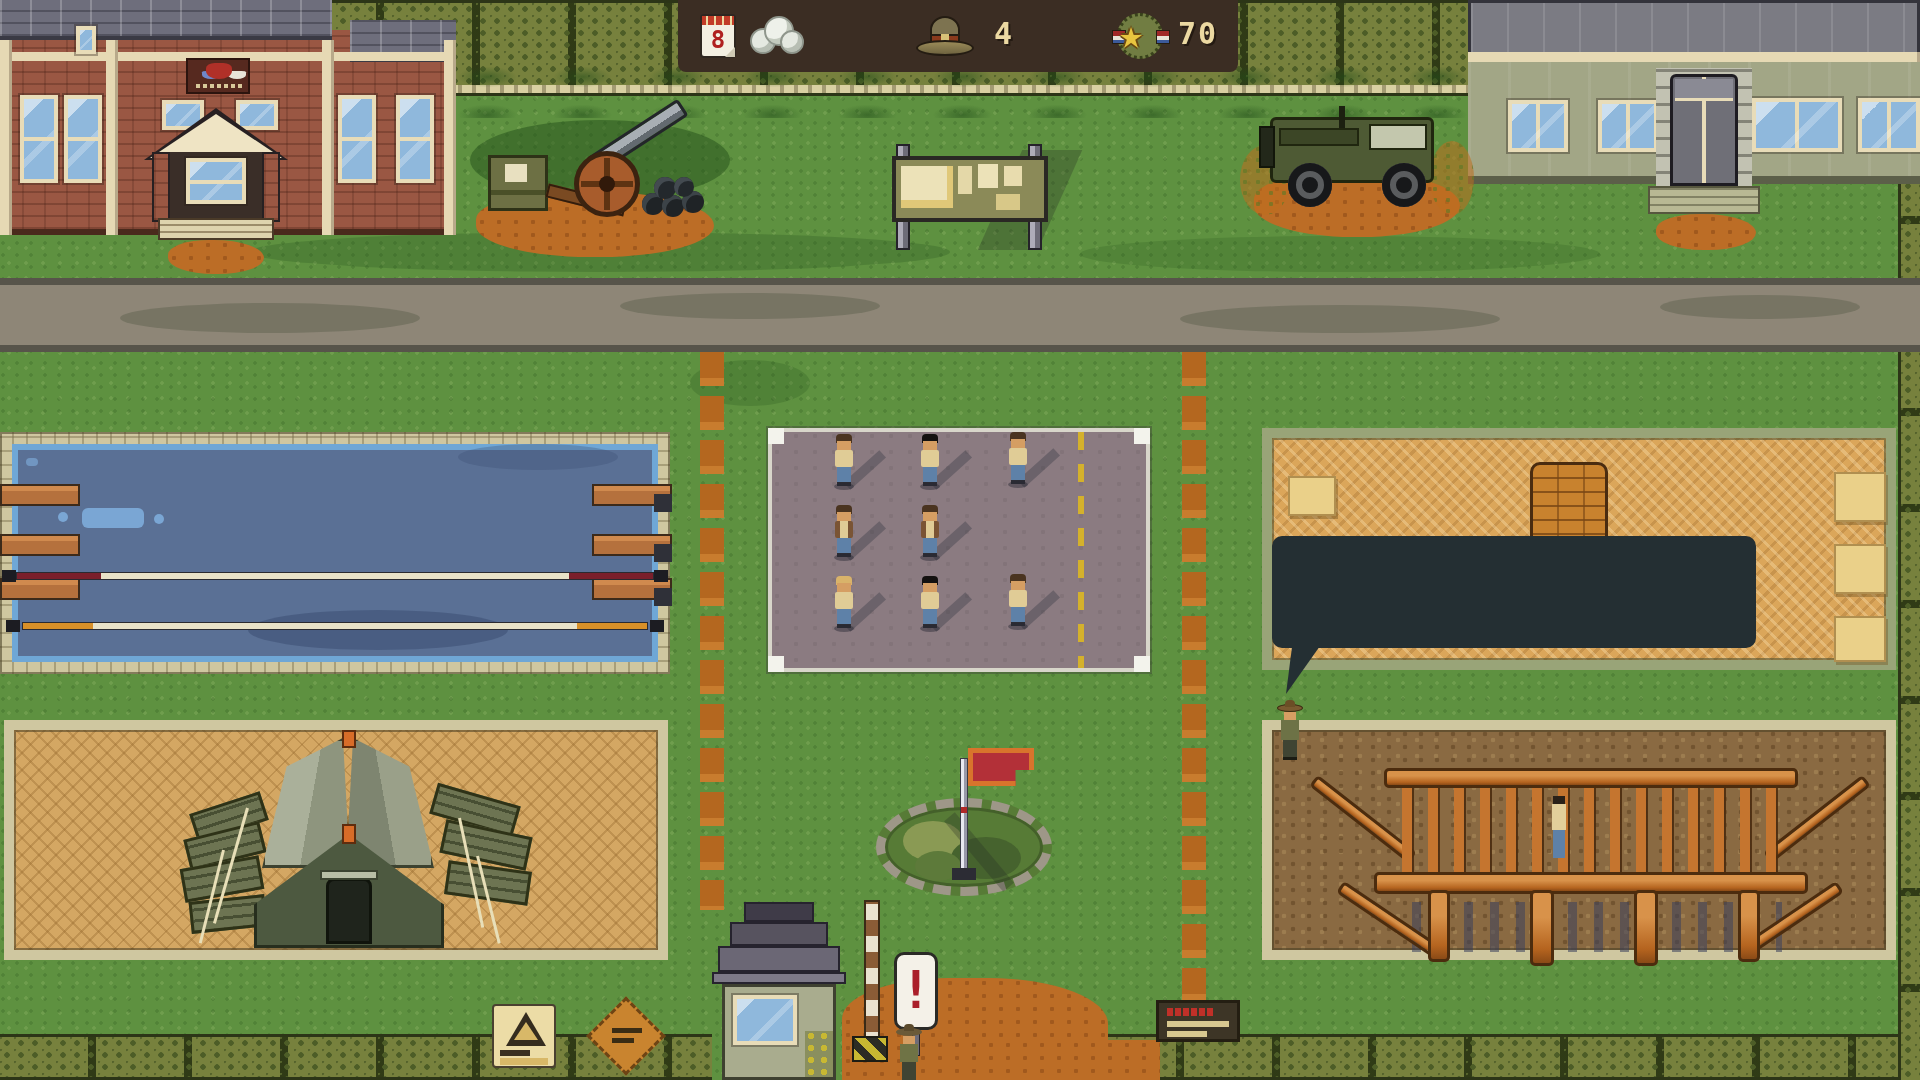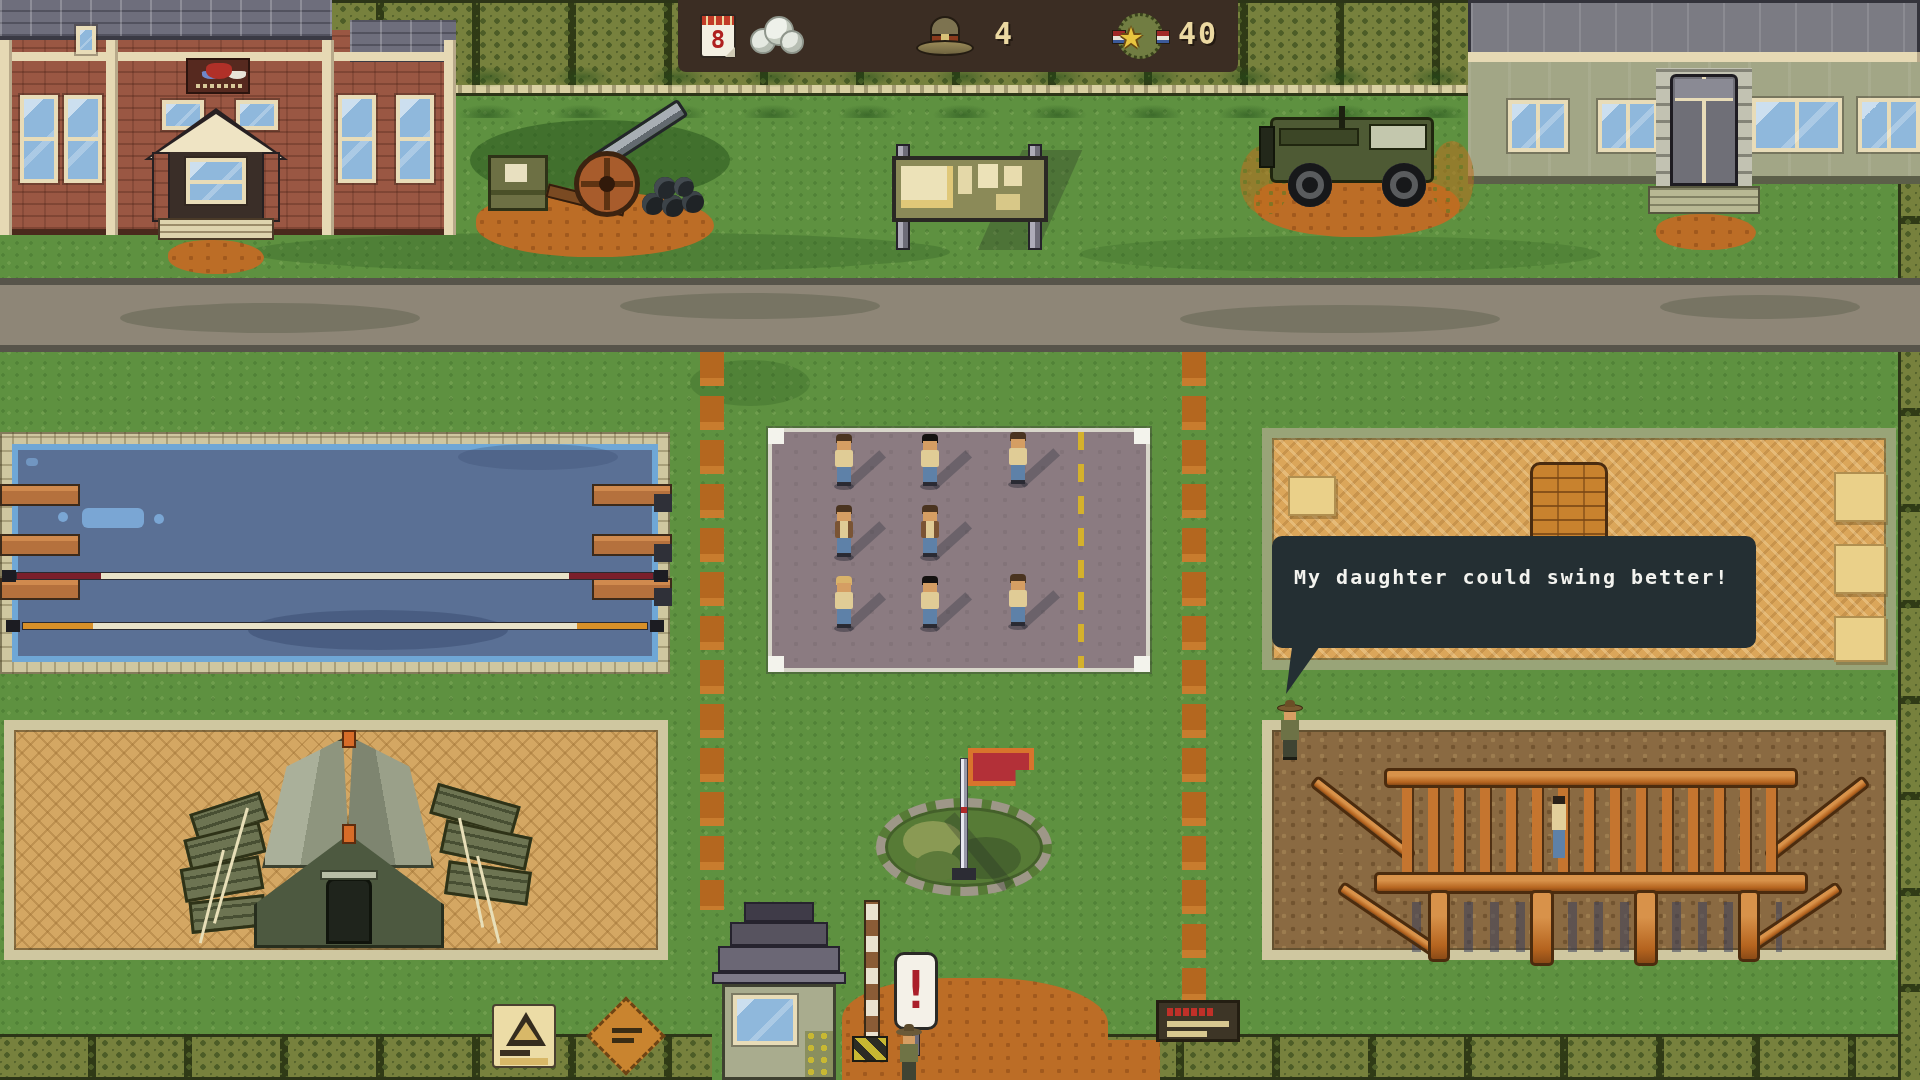--- a/index.html
+++ b/index.html
@@ -521,7 +521,7 @@
       <i class="px" style="left:42px;top:20px;width:14px;height:14px;background:linear-gradient(180deg,#a02828 0 5px,#e8e4d8 5px 9px,#3c5a9a 9px);border:1px solid #241c12;"></i>
       <span class="px star" style="left:5px;top:2px;">★</span>
     </div>
-    <span class="hudnum" style="left:500px;">40</span>
+    <span class="hudnum" style="left:500px;">70</span>
   </div>
 
 </div>

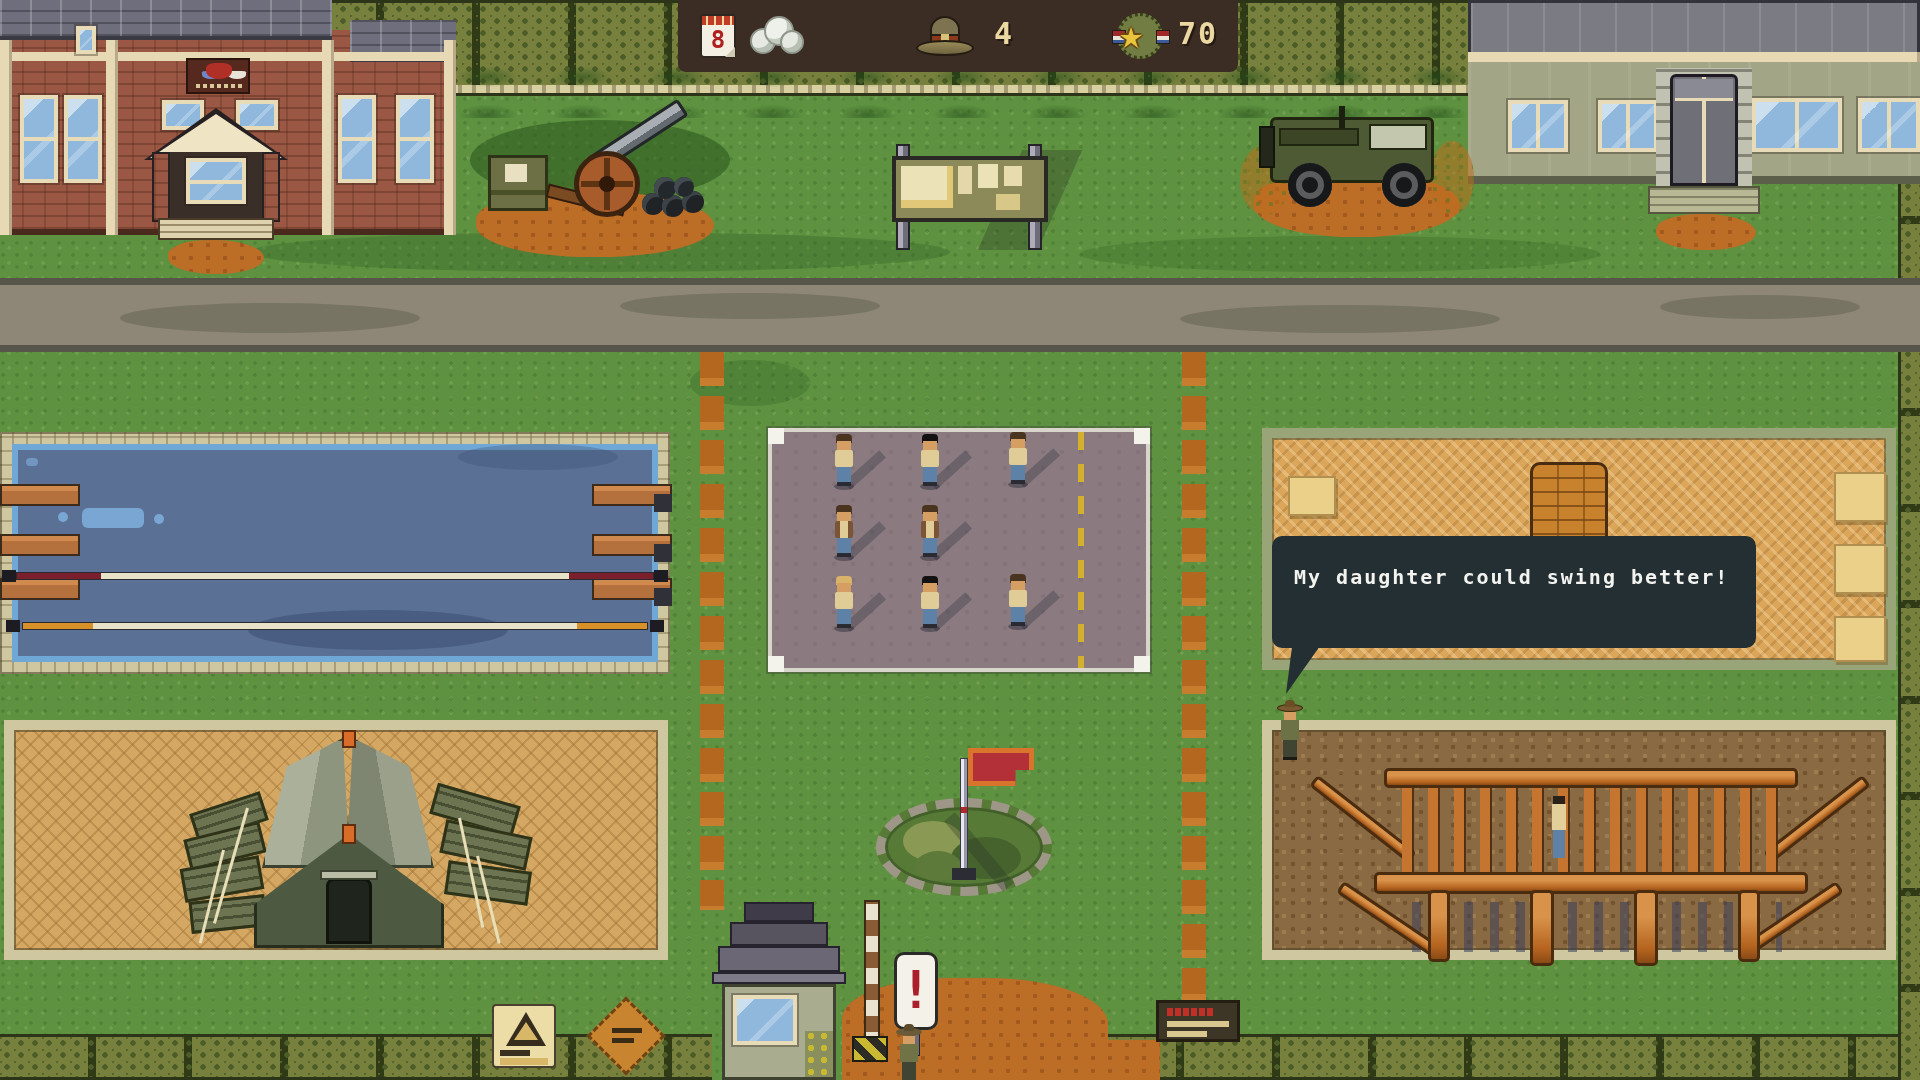--- a/index.html
+++ b/index.html
@@ -489,7 +489,6 @@
   </div>
 
   <div id="bubble" style="left:1272px;top:536px;width:484px;height:112px;">
-    <div>My daughter could swing better!</div>
     <div class="tail"></div>
   </div>
 

